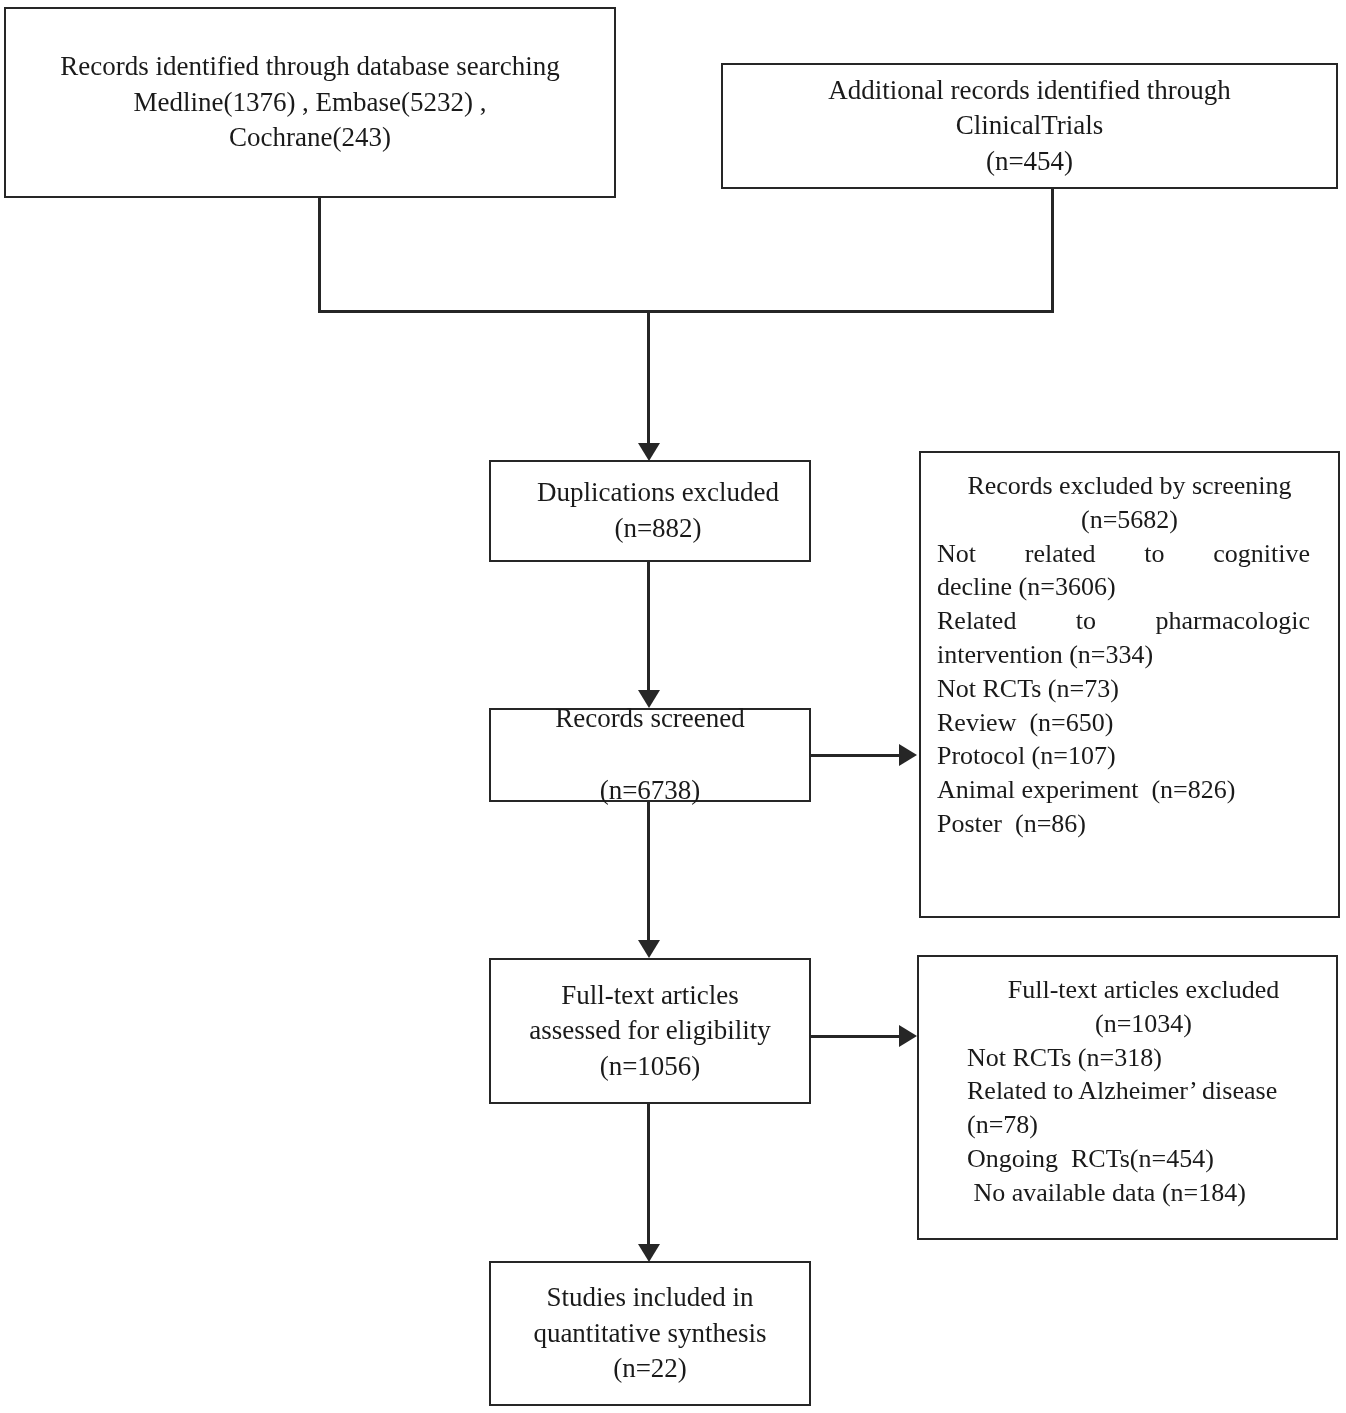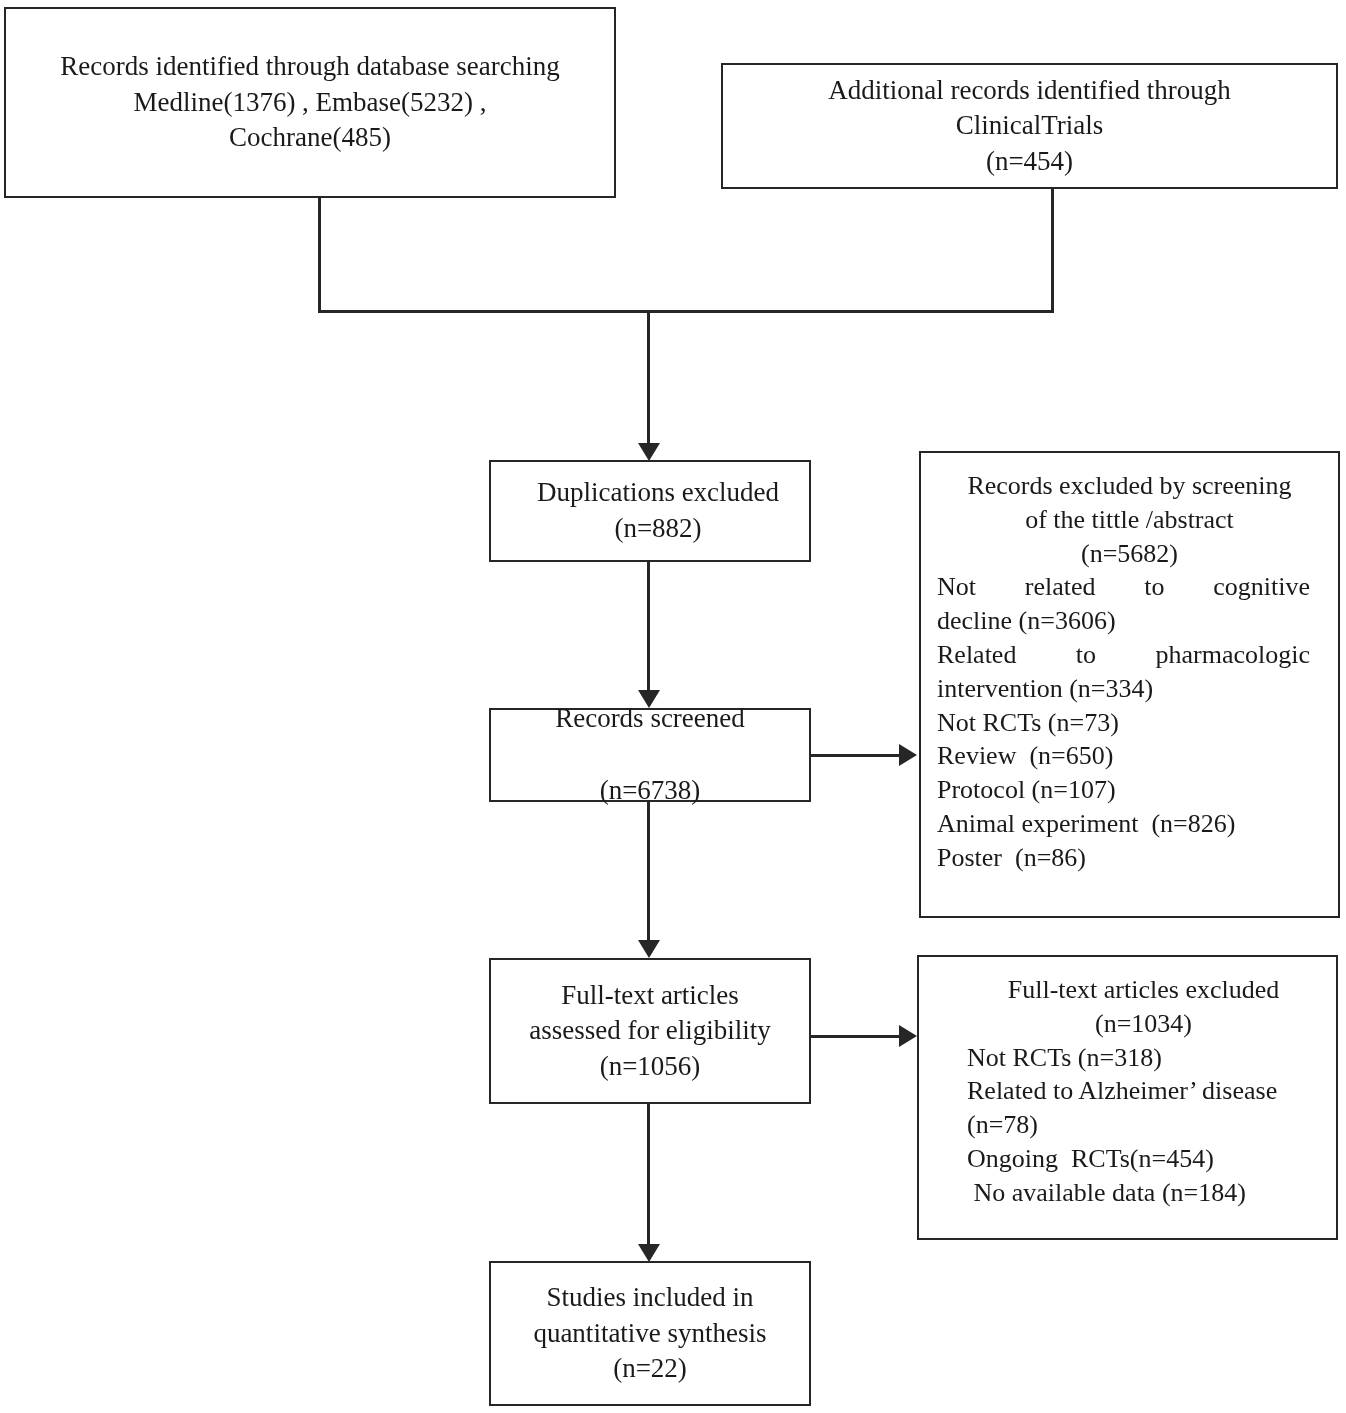--- a/index.html
+++ b/index.html
@@ -94,7 +94,7 @@
   <div class="box" style="left:4px; top:7px; width:612px; height:191px;">
     <div class="line">Records identified through database searching</div>
     <div class="line">Medline(1376) , Embase(5232) ,</div>
-    <div class="line">Cochrane(485)</div>
+    <div class="line">Cochrane(243)</div>
   </div>
 
   <div class="box" style="left:721px; top:63px; width:617px; height:126px;">

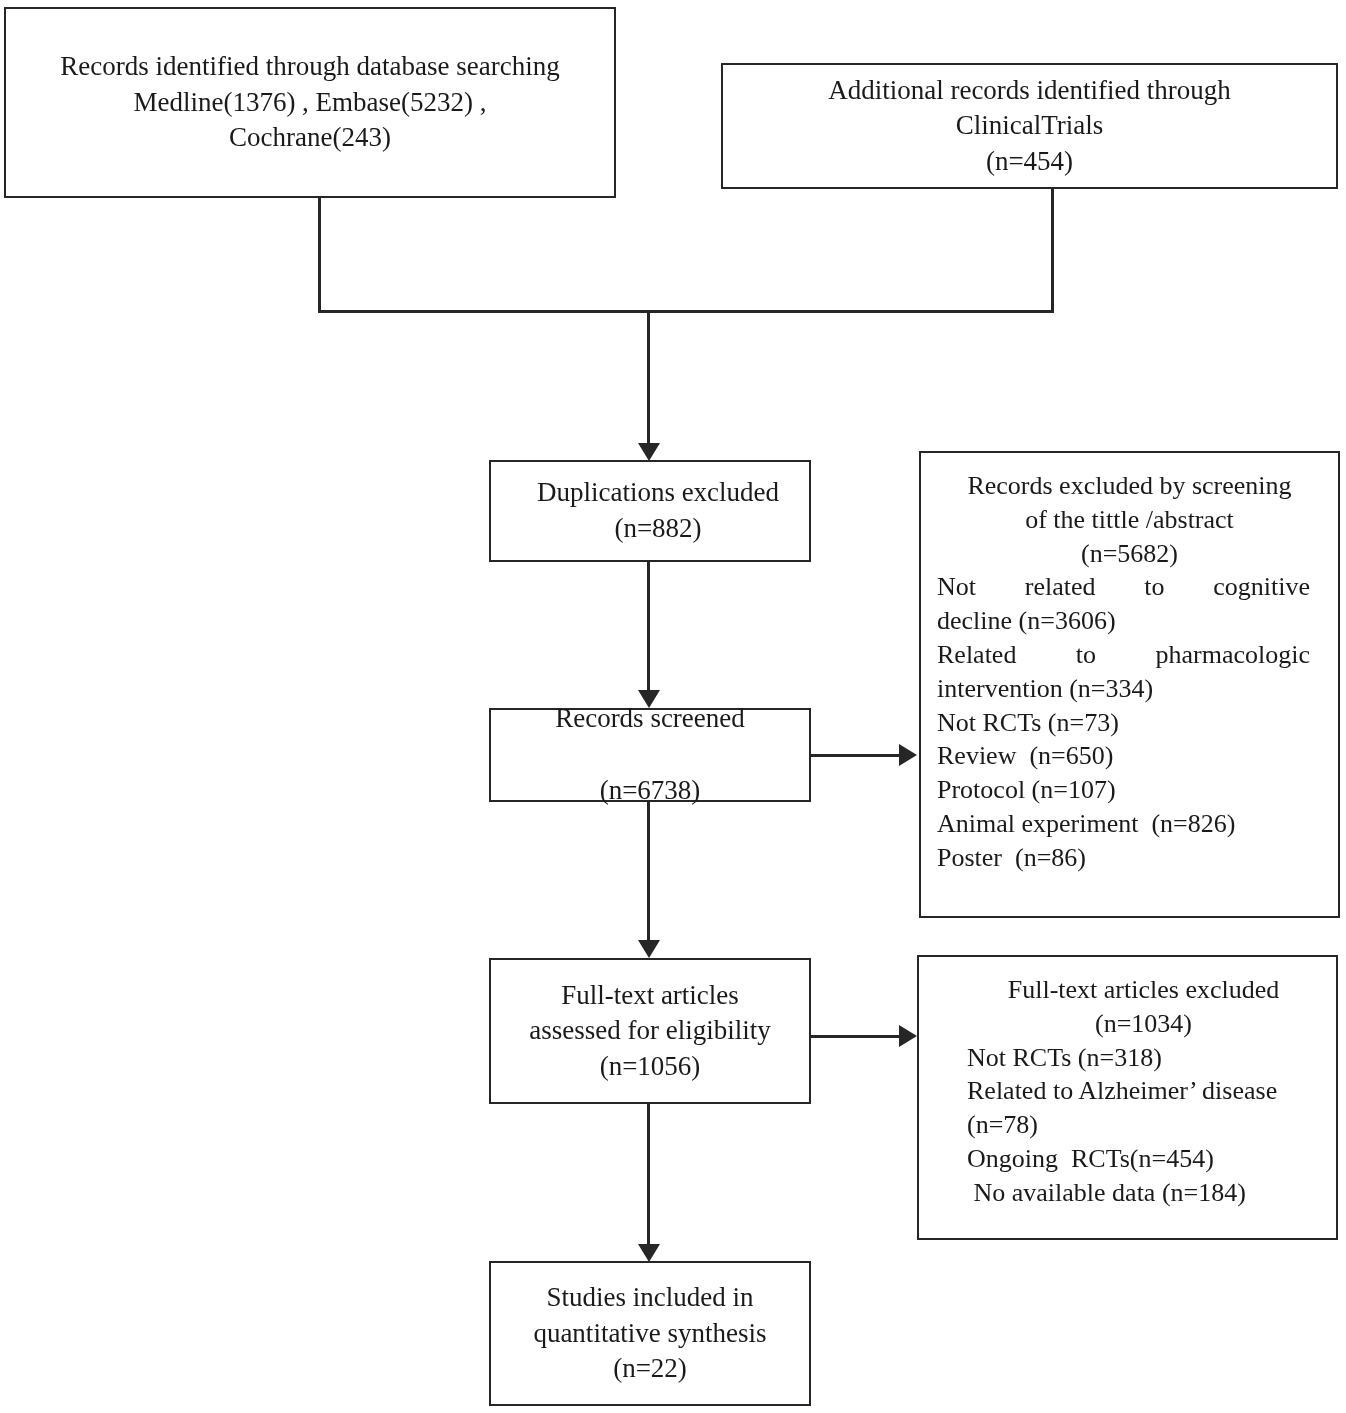--- a/index.html
+++ b/index.html
@@ -116,7 +116,6 @@
 
   <div class="box excl" style="left:919px; top:451px; width:421px; height:467px;">
     <div class="line center">Records excluded by screening</div>
-    <div class="line center">of the tittle /abstract</div>
     <div class="line center">(n=5682)</div>
     <div class="line justified">Not related to cognitive</div>
     <div class="line left">decline (n=3606)</div>

